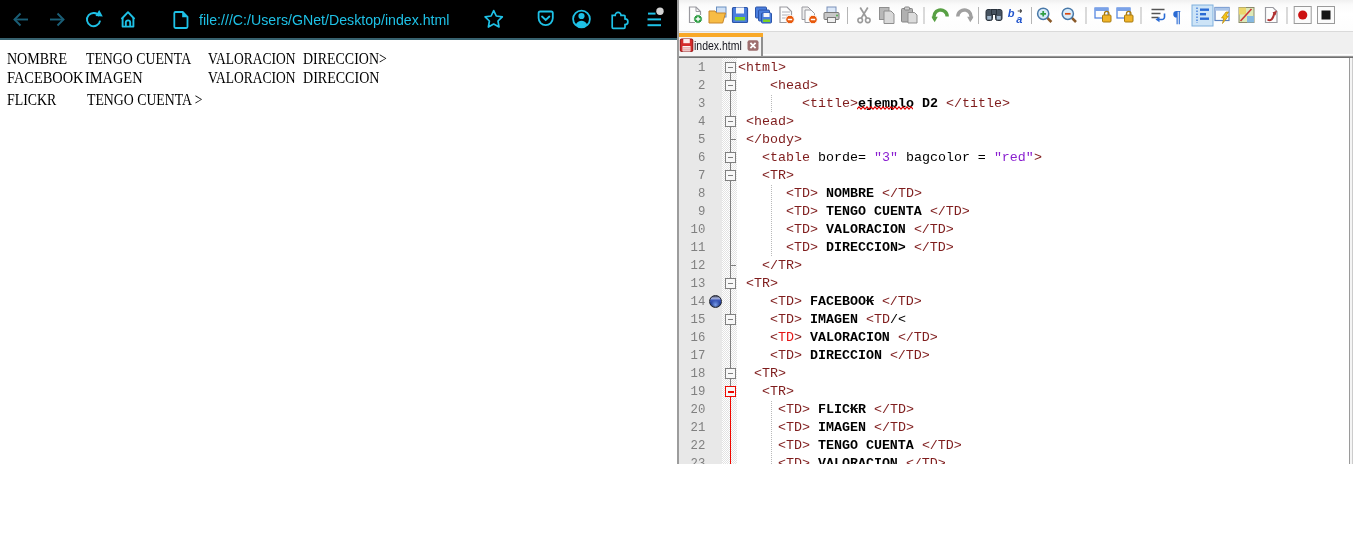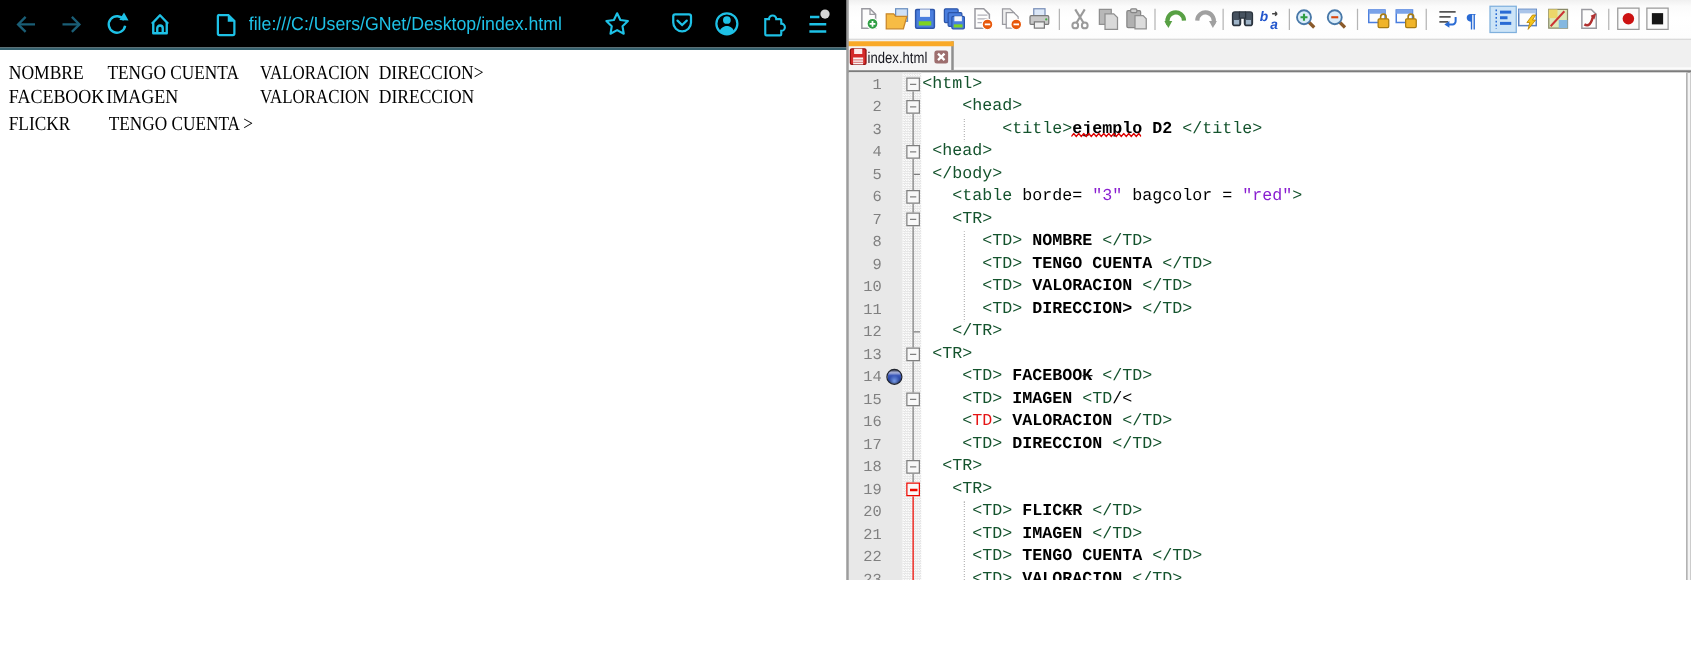--- a/index.html
+++ b/index.html
@@ -29,7 +29,7 @@
   #curline{left:737px;top:472.5px;width:612px;height:18px;background:#e6e6fb;}
   #linenums{left:679px;top:58.6px;width:26.3px;text-align:right;font-family:"Liberation Mono",monospace;font-size:12.3px;line-height:18px;color:#808080;white-space:pre;}
   #code{left:737.9px;top:59px;font-family:"Liberation Mono",monospace;font-size:13.34px;line-height:18px;color:#000;white-space:pre;}
-  .t{color:#14532d;text-align:right;}  
+  .t{color:#7f1d1d;text-align:right;}  
   .s{color:#8a1fd0;}  
   .r{color:#e51515;}  
   .b{font-weight:bold;color:#000000;}

